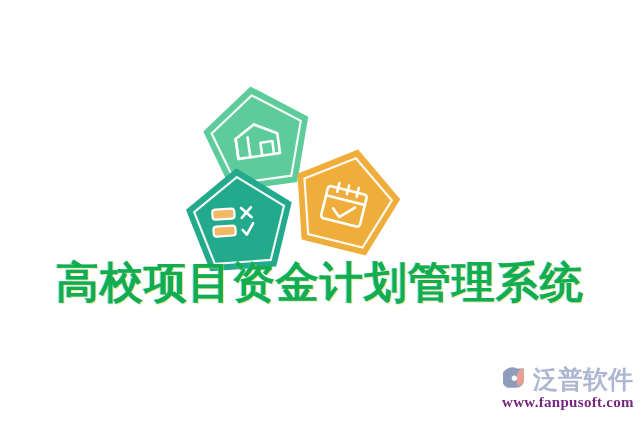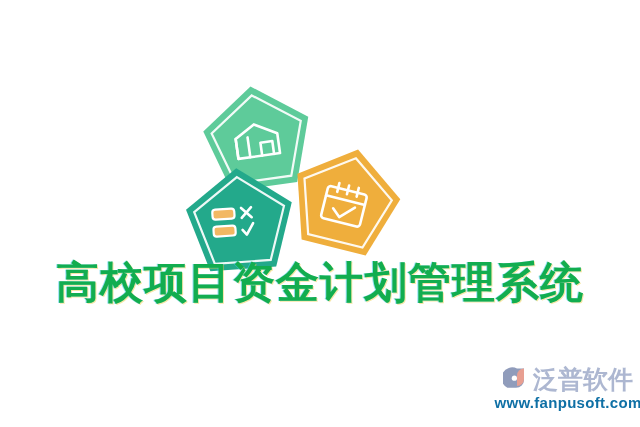--- a/index.html
+++ b/index.html
@@ -104,10 +104,10 @@
     line-height: 1;
   }
   #watermark-url {
-    font-family: Liberation Sans, sans-serif;
+    font-family: Liberation Serif, serif;
     font-size: 15px;
     font-weight: bold;
-    color: #0369a1;
+    color: #701a75;
     letter-spacing: 0.3px;
     margin-top: -1px;
   }

